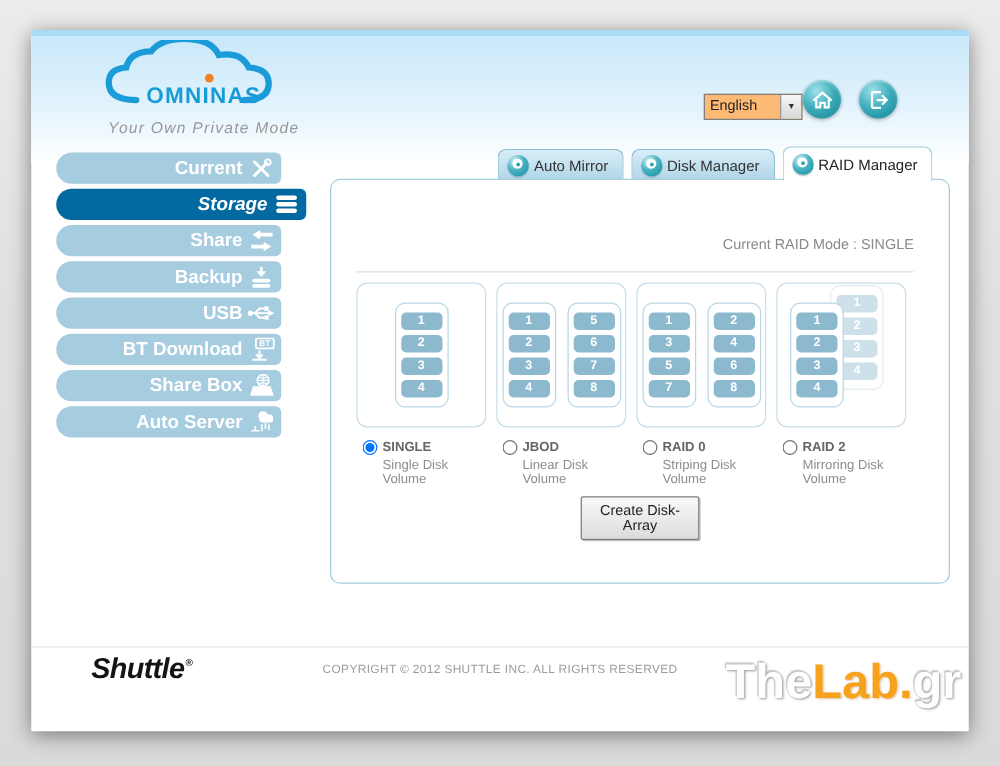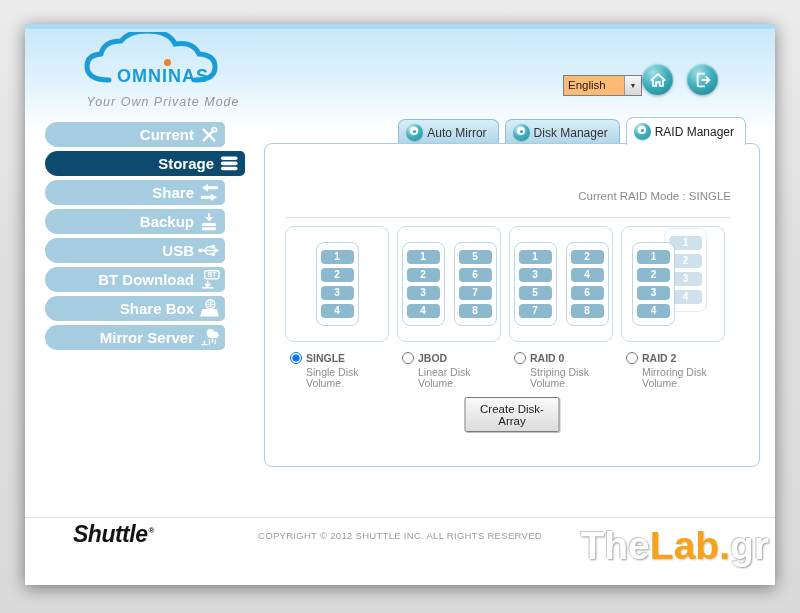--- a/index.html
+++ b/index.html
@@ -43,7 +43,7 @@
   .side-item{height:25px;margin-bottom:4px;width:180px;background:#a6cce0;
     border-radius:13px 5px 5px 13px;display:flex;align-items:center;justify-content:flex-end;
     padding-right:5px;box-sizing:border-box;color:#fff;font-weight:bold;font-size:15px;cursor:pointer;}
-  .side-item.active{width:200px;background:#0c4a6e;}
+  .side-item.active{width:200px;background:#0369a1;font-style:italic;}
   .side-icon{width:22px;height:20px;margin-left:4px;display:flex;align-items:center;justify-content:center;flex:none;}
 
   

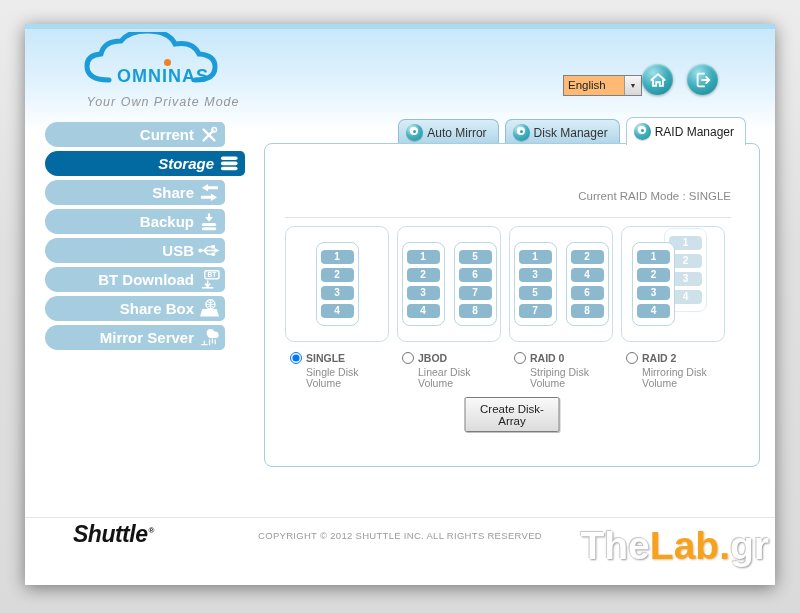--- a/index.html
+++ b/index.html
@@ -219,7 +219,7 @@
       </span>
     </div>
     <div class="side-item">
-      <span>Mirror Server</span>
+      <span>Auto Server</span>
       <span class="side-icon">
         <svg width="21" height="19" viewBox="0 0 22 20">
           <g fill="#fff">

